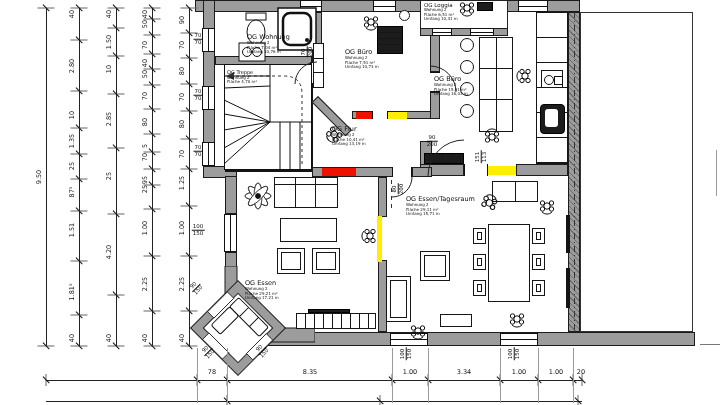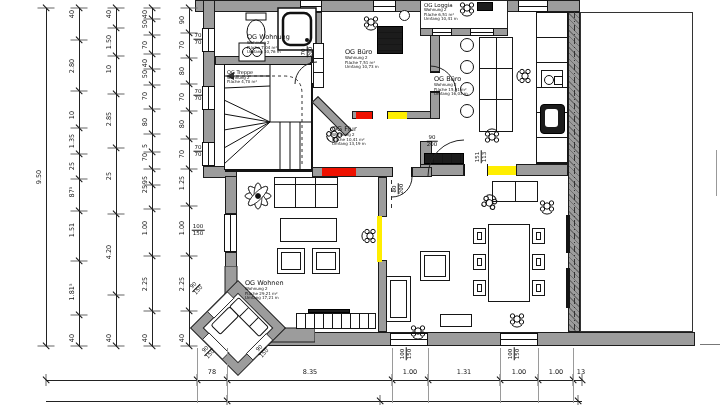--- a/index.html
+++ b/index.html
@@ -252,6 +252,12 @@
     <div class="sub">Wohnung 2</div>
     <div class="sub">Fläche 10,41 m²</div>
     <div class="sub">Umfang 13,19 m</div>
+  </div>
+  <div class="room-label" style="left:406px;top:196px">
+    <div class="nm">OG Essen/Tagesraum</div>
+    <div class="sub">Wohnung 2</div>
+    <div class="sub">Fläche 29,11 m²</div>
+    <div class="sub">Umfang 15,71 m</div>
   </div>
   <div class="room-label" style="left:245px;top:280px">
     <div class="nm">OG Wohnen</div>

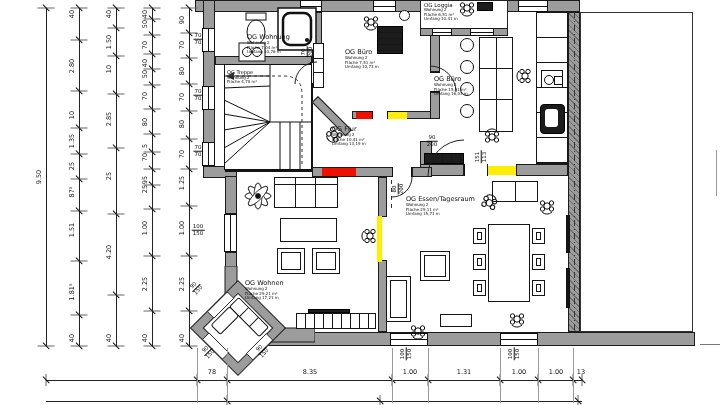--- a/index.html
+++ b/index.html
@@ -260,7 +260,7 @@
     <div class="sub">Umfang 15,71 m</div>
   </div>
   <div class="room-label" style="left:245px;top:280px">
-    <div class="nm">OG Wohnen</div>
+    <div class="nm">OG Essen</div>
     <div class="sub">Wohnung 2</div>
     <div class="sub">Fläche 29,21 m²</div>
     <div class="sub">Umfang 17,21 m</div>

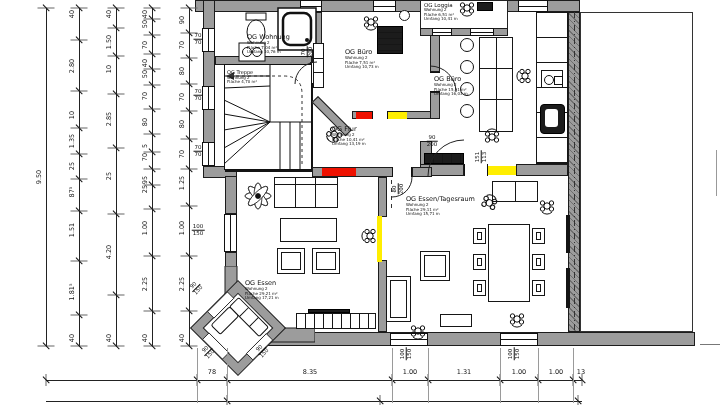--- a/index.html
+++ b/index.html
@@ -427,7 +427,7 @@
       <div class="dim hdim" style="left:212px;top:372px">78</div>
       <div class="dim hdim" style="left:310px;top:372px">8.35</div>
       <div class="dim hdim" style="left:410px;top:372px">1.00</div>
-      <div class="dim hdim" style="left:464px;top:372px">1.31</div>
+      <div class="dim hdim" style="left:464px;top:372px">3.34</div>
       <div class="dim hdim" style="left:519px;top:372px">1.00</div>
       <div class="dim hdim" style="left:556px;top:372px">1.00</div>
       <div class="dim hdim" style="left:581px;top:372px">13</div>

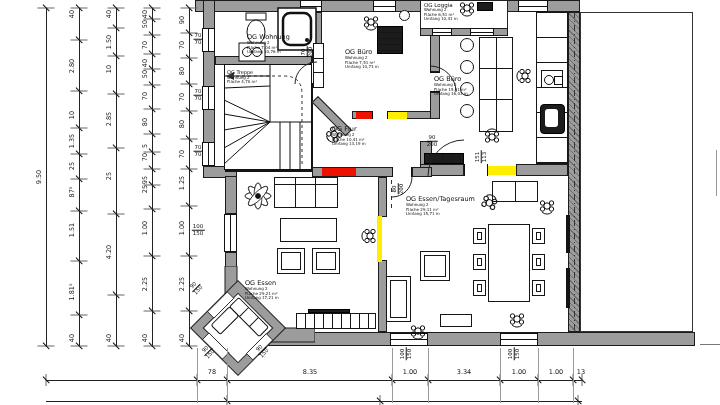--- a/index.html
+++ b/index.html
@@ -430,7 +430,7 @@
       <div class="dim hdim" style="left:464px;top:372px">3.34</div>
       <div class="dim hdim" style="left:519px;top:372px">1.00</div>
       <div class="dim hdim" style="left:556px;top:372px">1.00</div>
-      <div class="dim hdim" style="left:581px;top:372px">13</div>
+      <div class="dim hdim" style="left:581px;top:372px">20</div>
       <div class="hline" style="left:46px;top:401px;width:536px"></div>
       <div class="crossv" style="left:227px;top:401px"></div>
       <div class="tick" style="left:227px;top:401px"></div>

